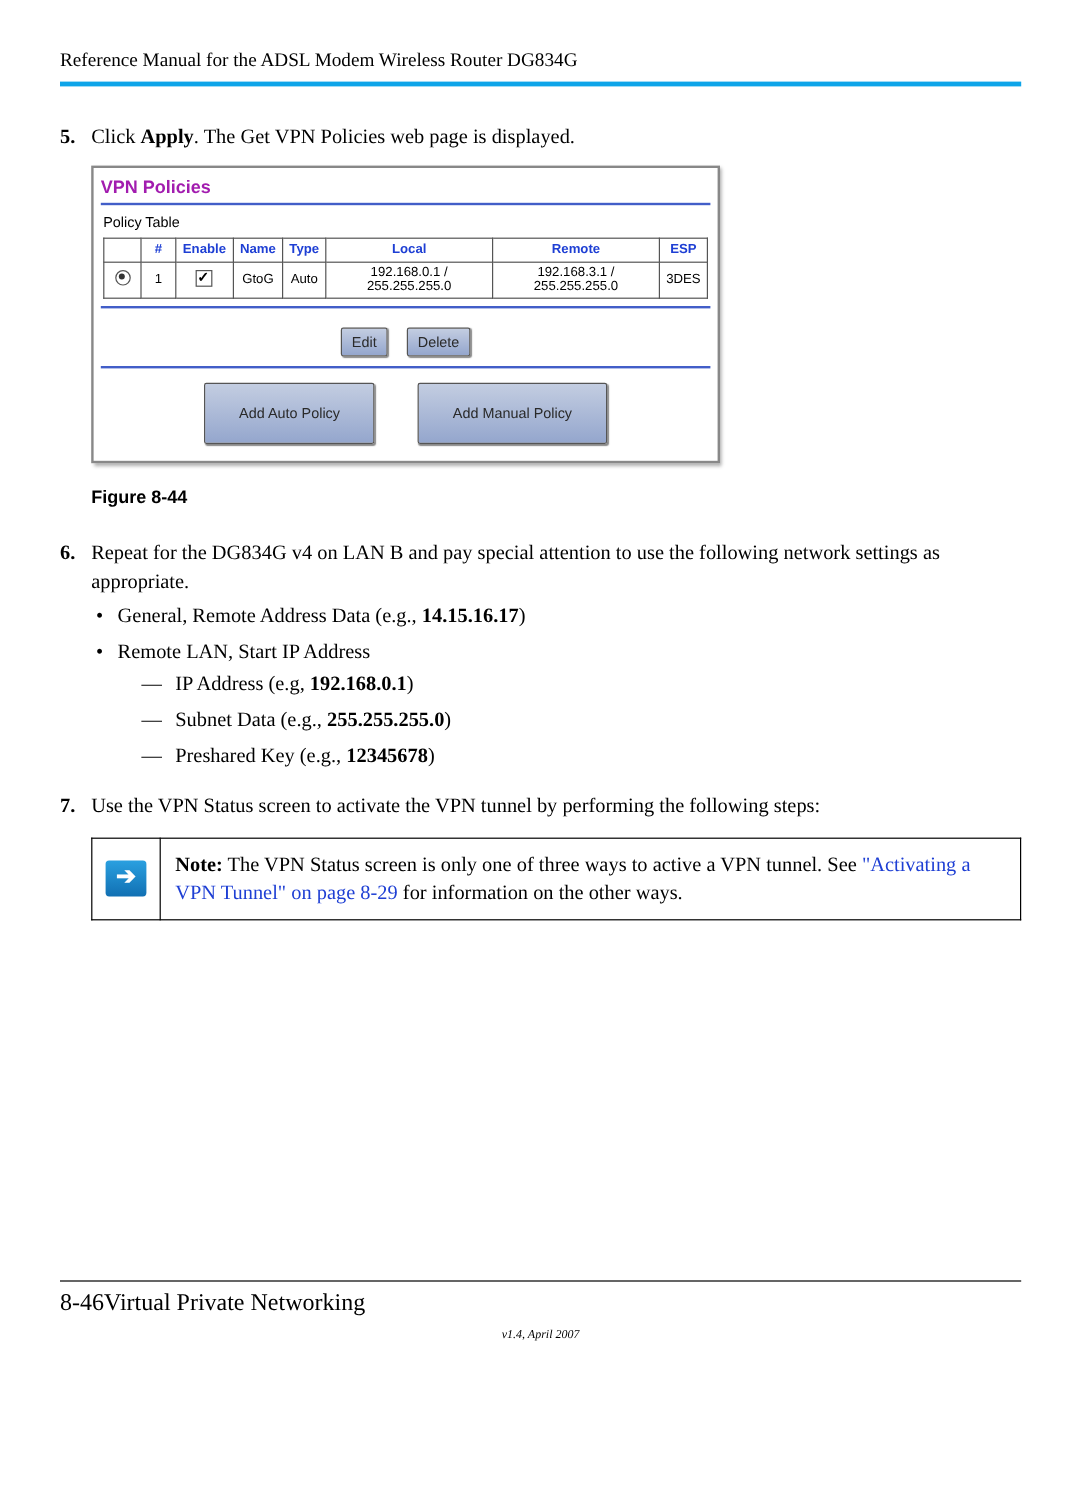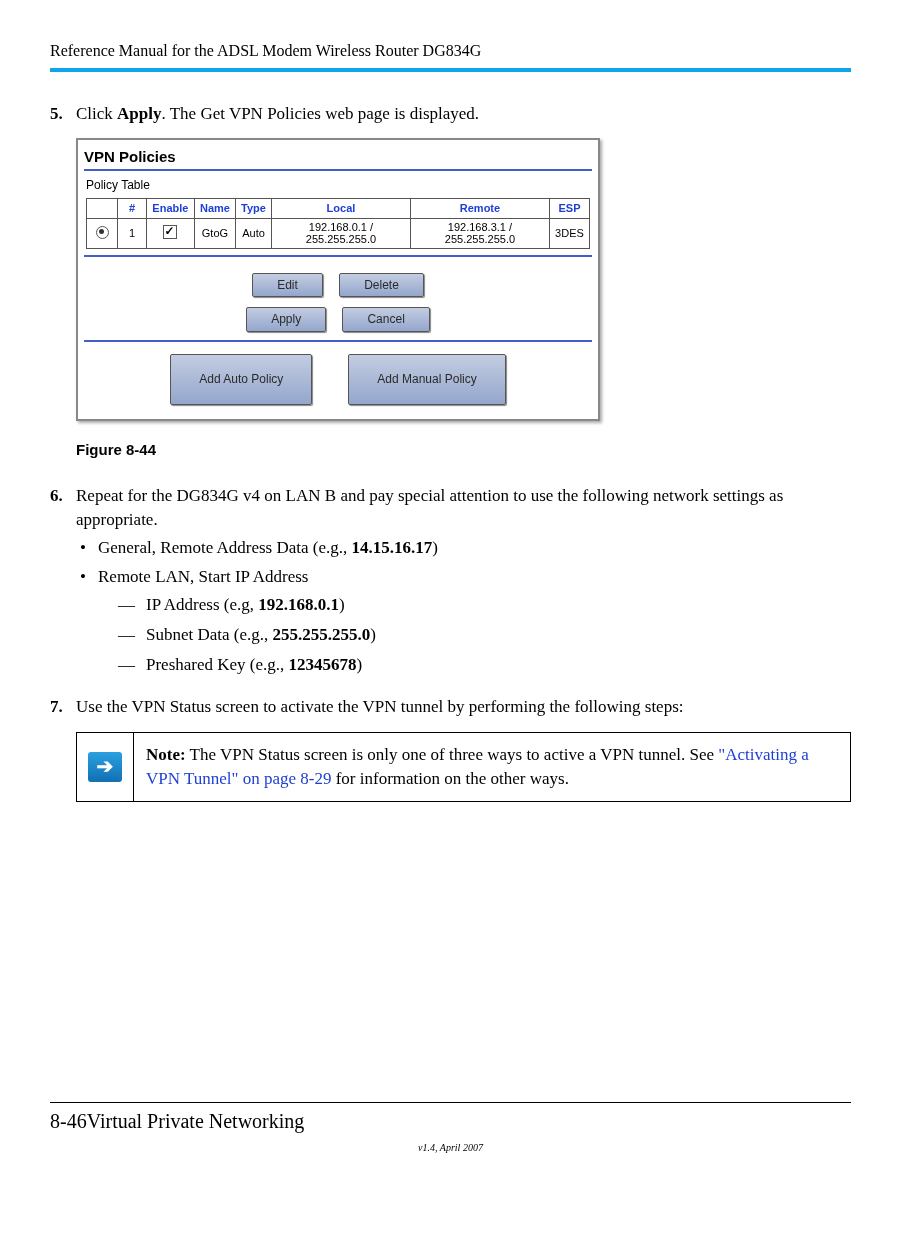--- a/index.html
+++ b/index.html
@@ -36,7 +36,7 @@
       box-shadow: 2px 2px 3px #aaa;
     }
     .fb-title {
-      color: #000000;
+      color: #a21caf;
       font-family: Arial, sans-serif;
       font-weight: bold;
       font-size: 15px;

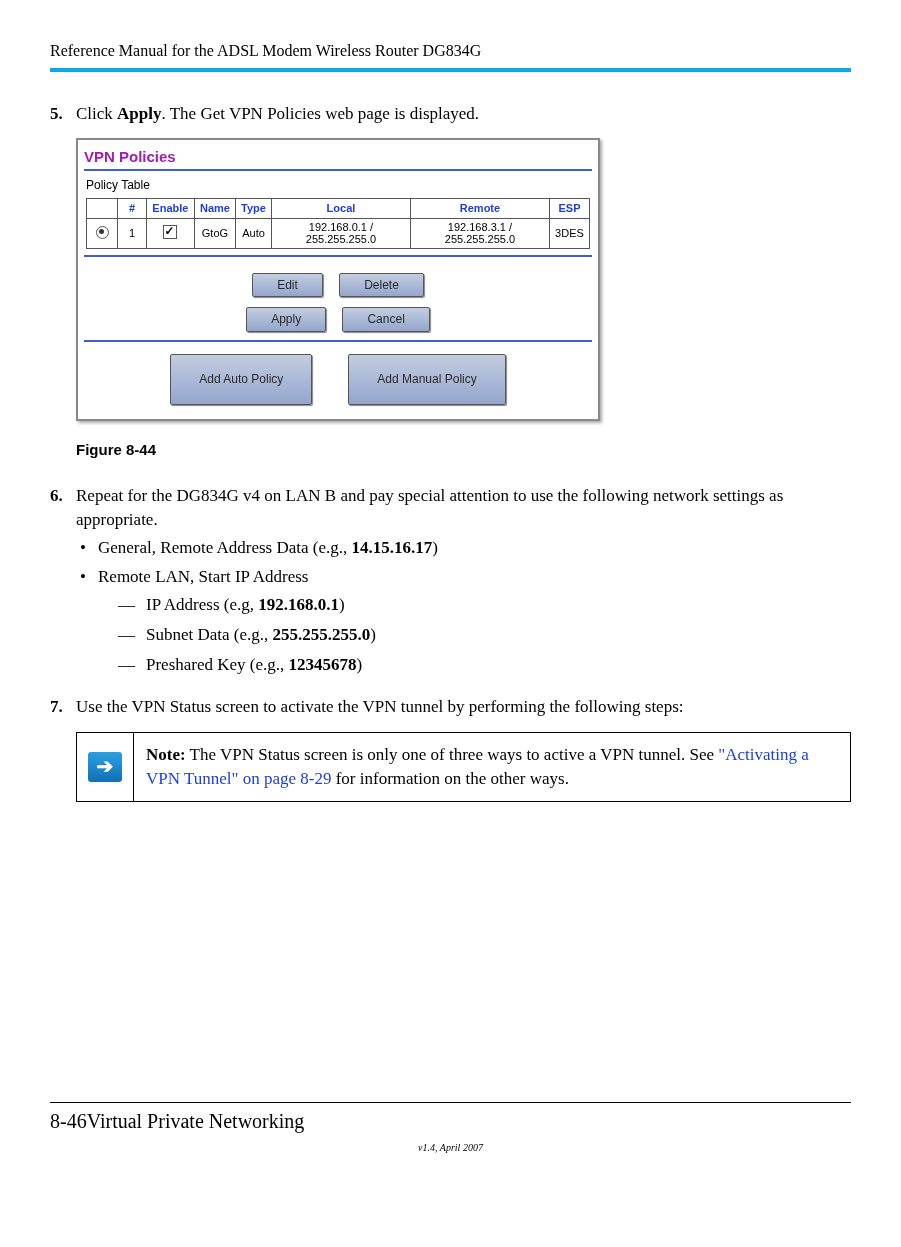--- a/index.html
+++ b/index.html
@@ -92,7 +92,7 @@
       color: #2a2a2a;
       font-family: Arial, sans-serif;
       font-size: 12px;
-      padding: 3px 24px;
+      padding: 3px 8px;
       border: 1px solid #555;
       border-radius: 2px;
       margin: 2px 6px;

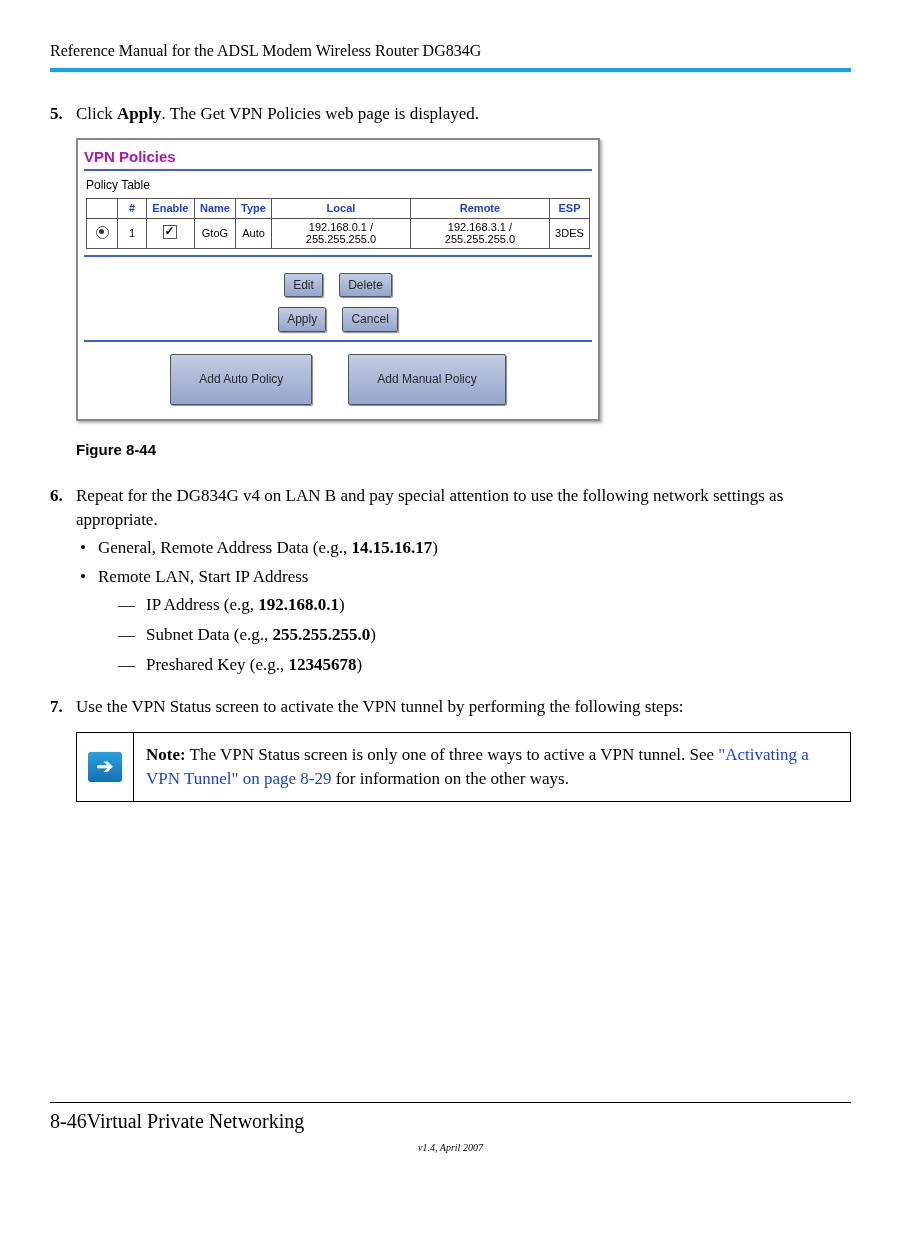--- a/index.html
+++ b/index.html
@@ -252,10 +252,6 @@
     <span class="ui-btn">Edit</span>
     <span class="ui-btn">Delete</span>
   </div>
-  <div class="btn-row" style="margin-top:0">
-    <span class="ui-btn">Apply</span>
-    <span class="ui-btn">Cancel</span>
-  </div>
   <div class="btn-row2">
     <span class="ui-btn wide">Add Auto Policy</span>
     <span class="ui-btn wide">Add Manual Policy</span>

